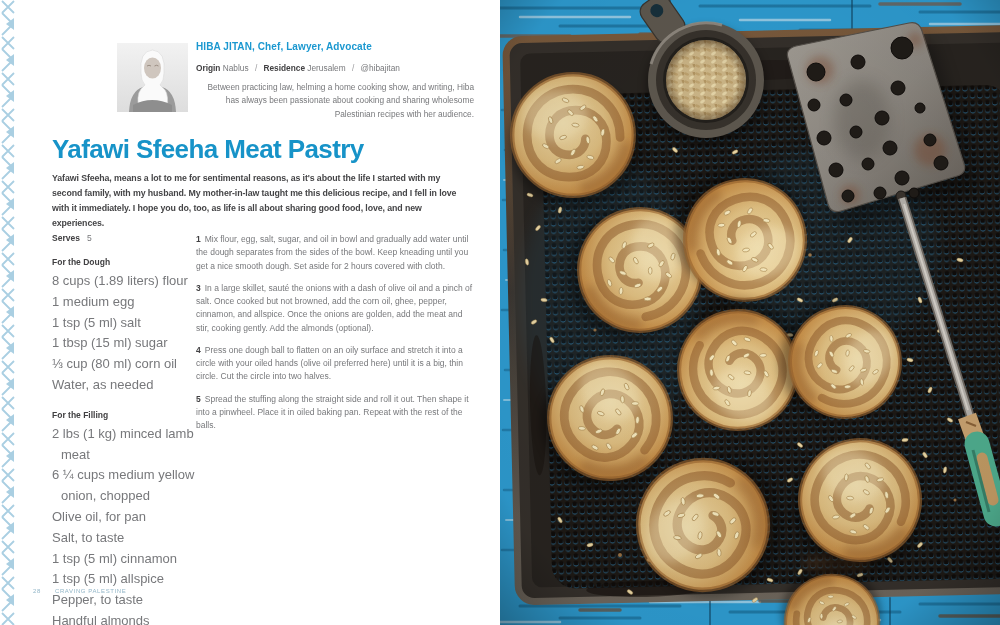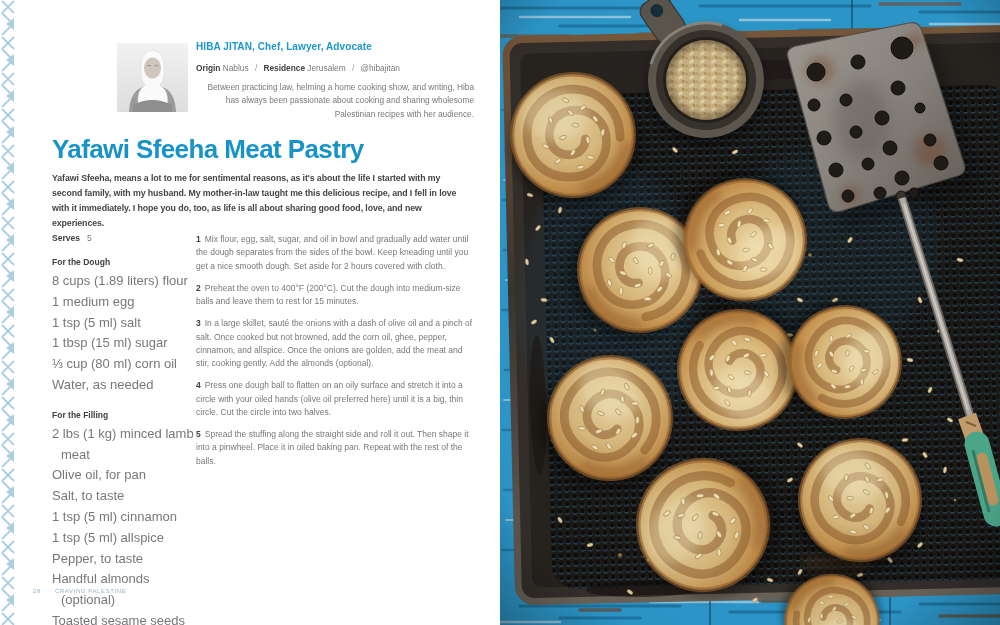--- a/index.html
+++ b/index.html
@@ -108,7 +108,6 @@
 
 <div class="abs steps-col">
   <p class="step"><span class="num">1</span><span>Mix flour, egg, salt, sugar, and oil in bowl and gradually add water until the dough separates from the sides of the bowl. Keep kneading until you get a nice smooth dough. Set aside for 2 hours covered with cloth.</span></p>
-  <p class="step"><span class="num">2</span><span>Preheat the oven to 400°F (200°C). Cut the dough into medium-size balls and leave them to rest for 15 minutes.</span></p>
   <p class="step"><span class="num">3</span><span>In a large skillet, sauté the onions with a dash of olive oil and a pinch of salt. Once cooked but not browned, add the corn oil, ghee, pepper, cinnamon, and allspice. Once the onions are golden, add the meat and stir, cooking gently. Add the almonds (optional).</span></p>
   <p class="step"><span class="num">4</span><span>Press one dough ball to flatten on an oily surface and stretch it into a circle with your oiled hands (olive oil preferred here) until it is a big, thin circle. Cut the circle into two halves.</span></p>
   <p class="step"><span class="num">5</span><span>Spread the stuffing along the straight side and roll it out. Then shape it into a pinwheel. Place it in oiled baking pan. Repeat with the rest of the balls.</span></p>

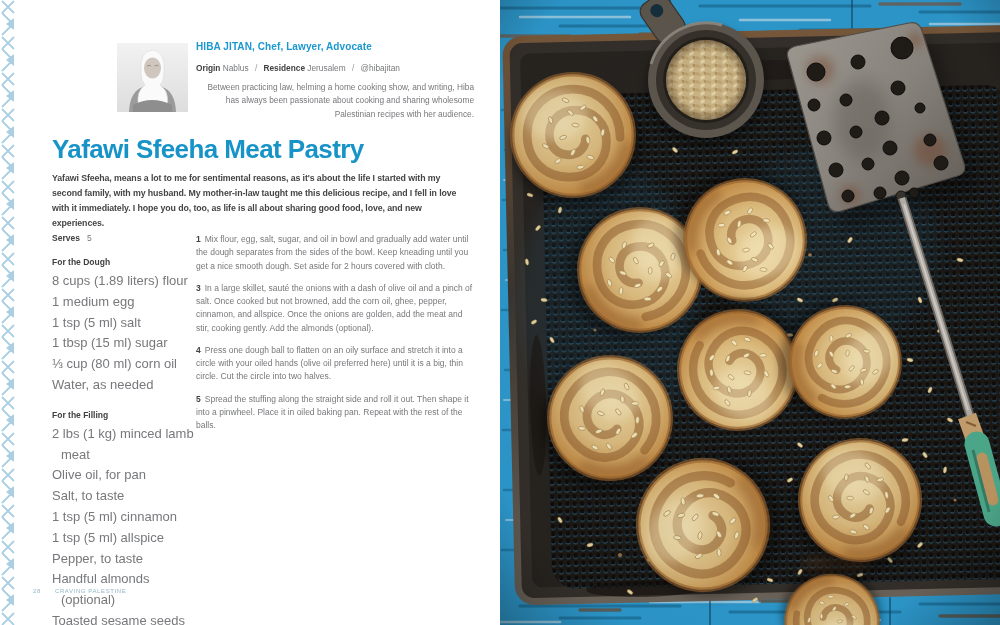--- a/index.html
+++ b/index.html
@@ -96,6 +96,7 @@
   <div class="ing-head">For the Filling</div>
   <ul class="ing-list">
     <li>2 lbs (1 kg) minced lamb meat</li>
+    <li>6 ¼  cups medium yellow onion, chopped</li>
     <li>Olive oil, for pan</li>
     <li>Salt, to taste</li>
     <li>1 tsp (5 ml) cinnamon</li>

